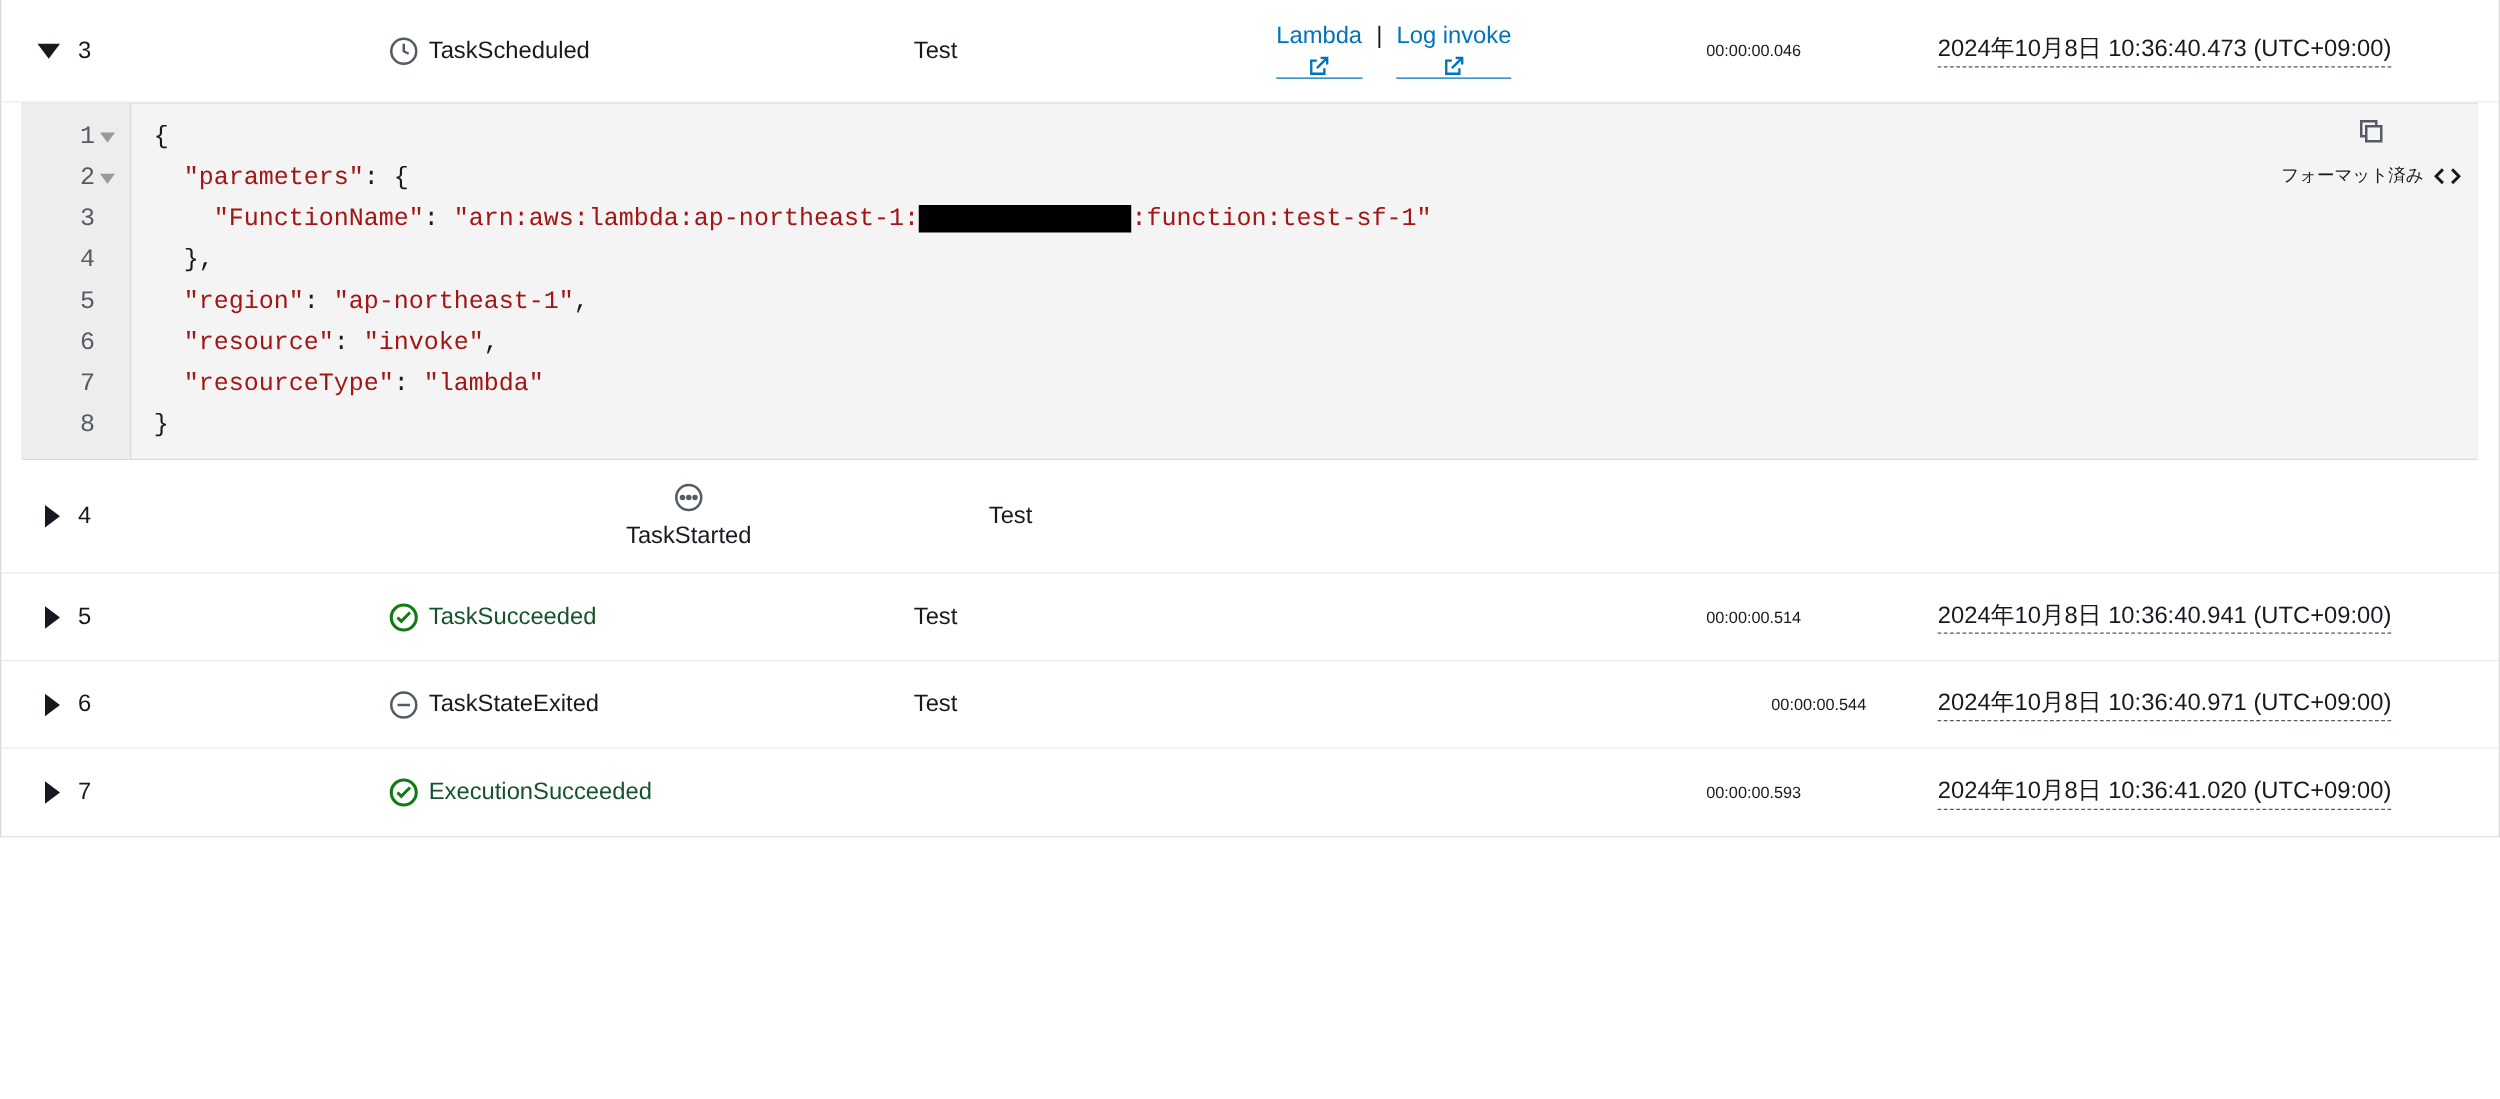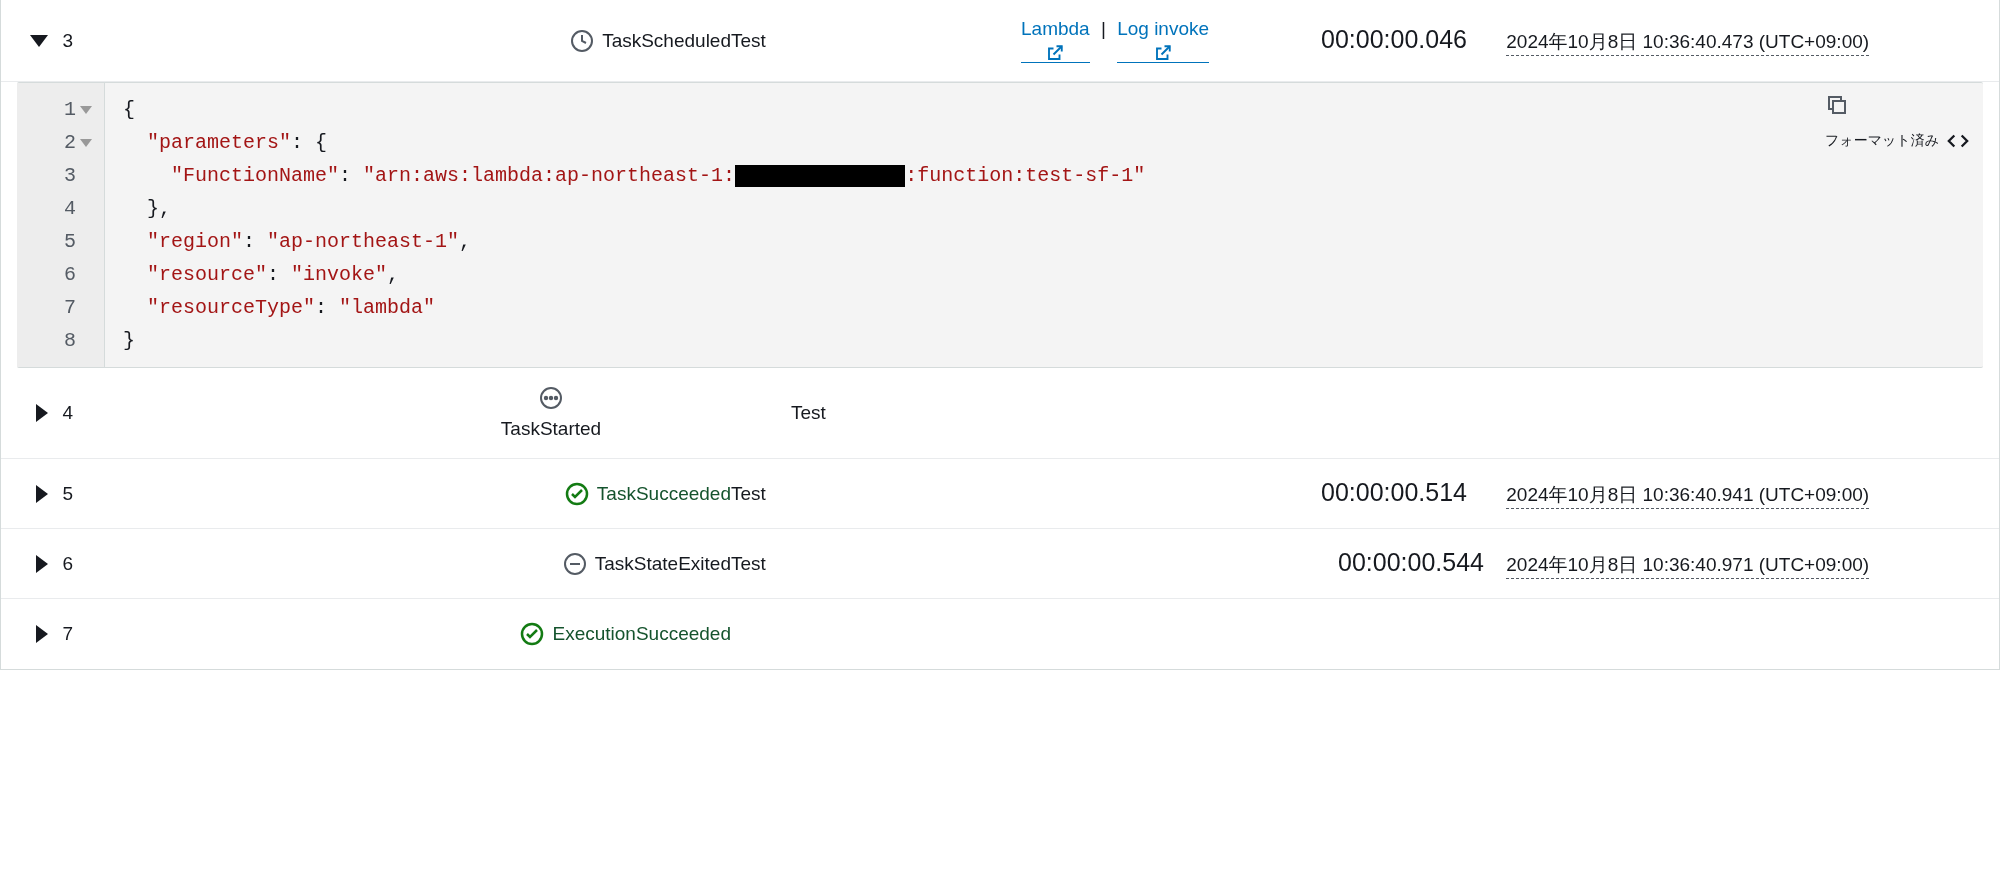--- a/index.html
+++ b/index.html
@@ -49,7 +49,6 @@
     display: flex;
     align-items: center;
     gap: 8px;
-    justify-content: flex-end;
   }
   .type-cell.offset { padding-left: 60px; flex-direction: column; }
   .type-cell svg { flex-shrink: 0; }

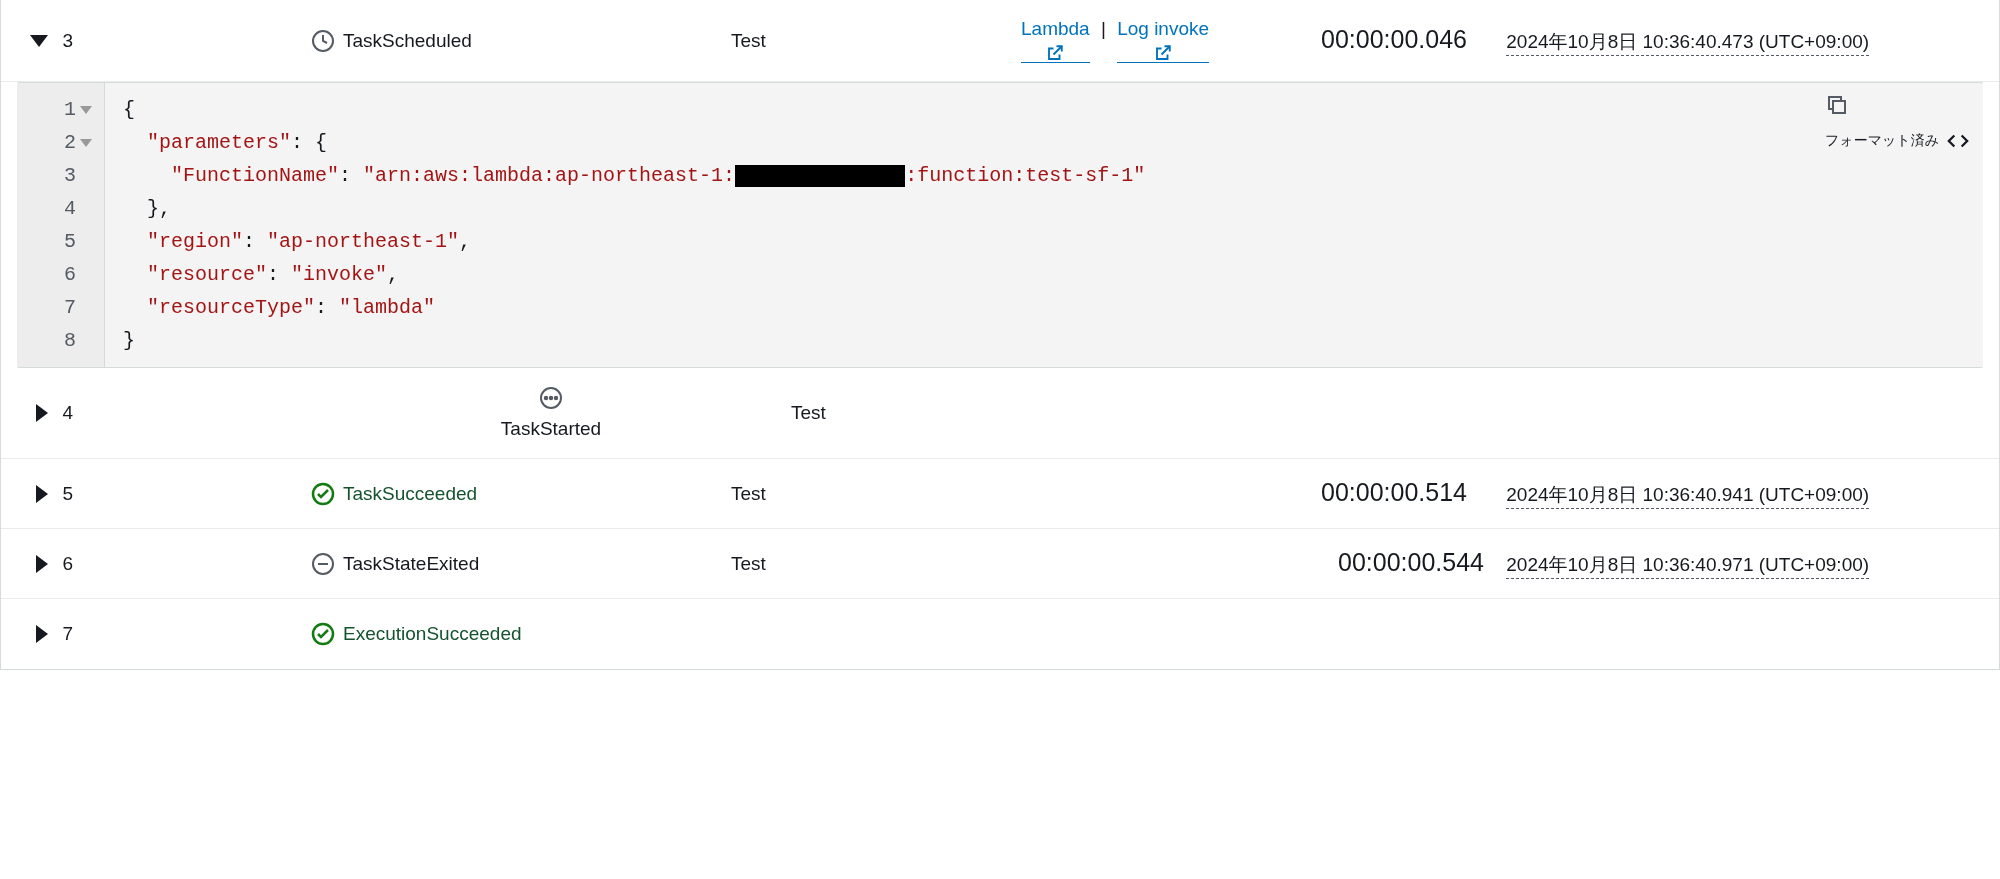--- a/index.html
+++ b/index.html
@@ -68,7 +68,7 @@
   }
   .link svg { stroke: #0073bb; }
   .sep { color: #16191f; margin: 0 6px; }
-  .duration-cell { font-size: 25px; }
+  .duration-cell { font-size: 13px; margin-left: 44px; }
   .timestamp-cell {
     font-size: 19px;
     border-bottom: 1px dashed #545b64;

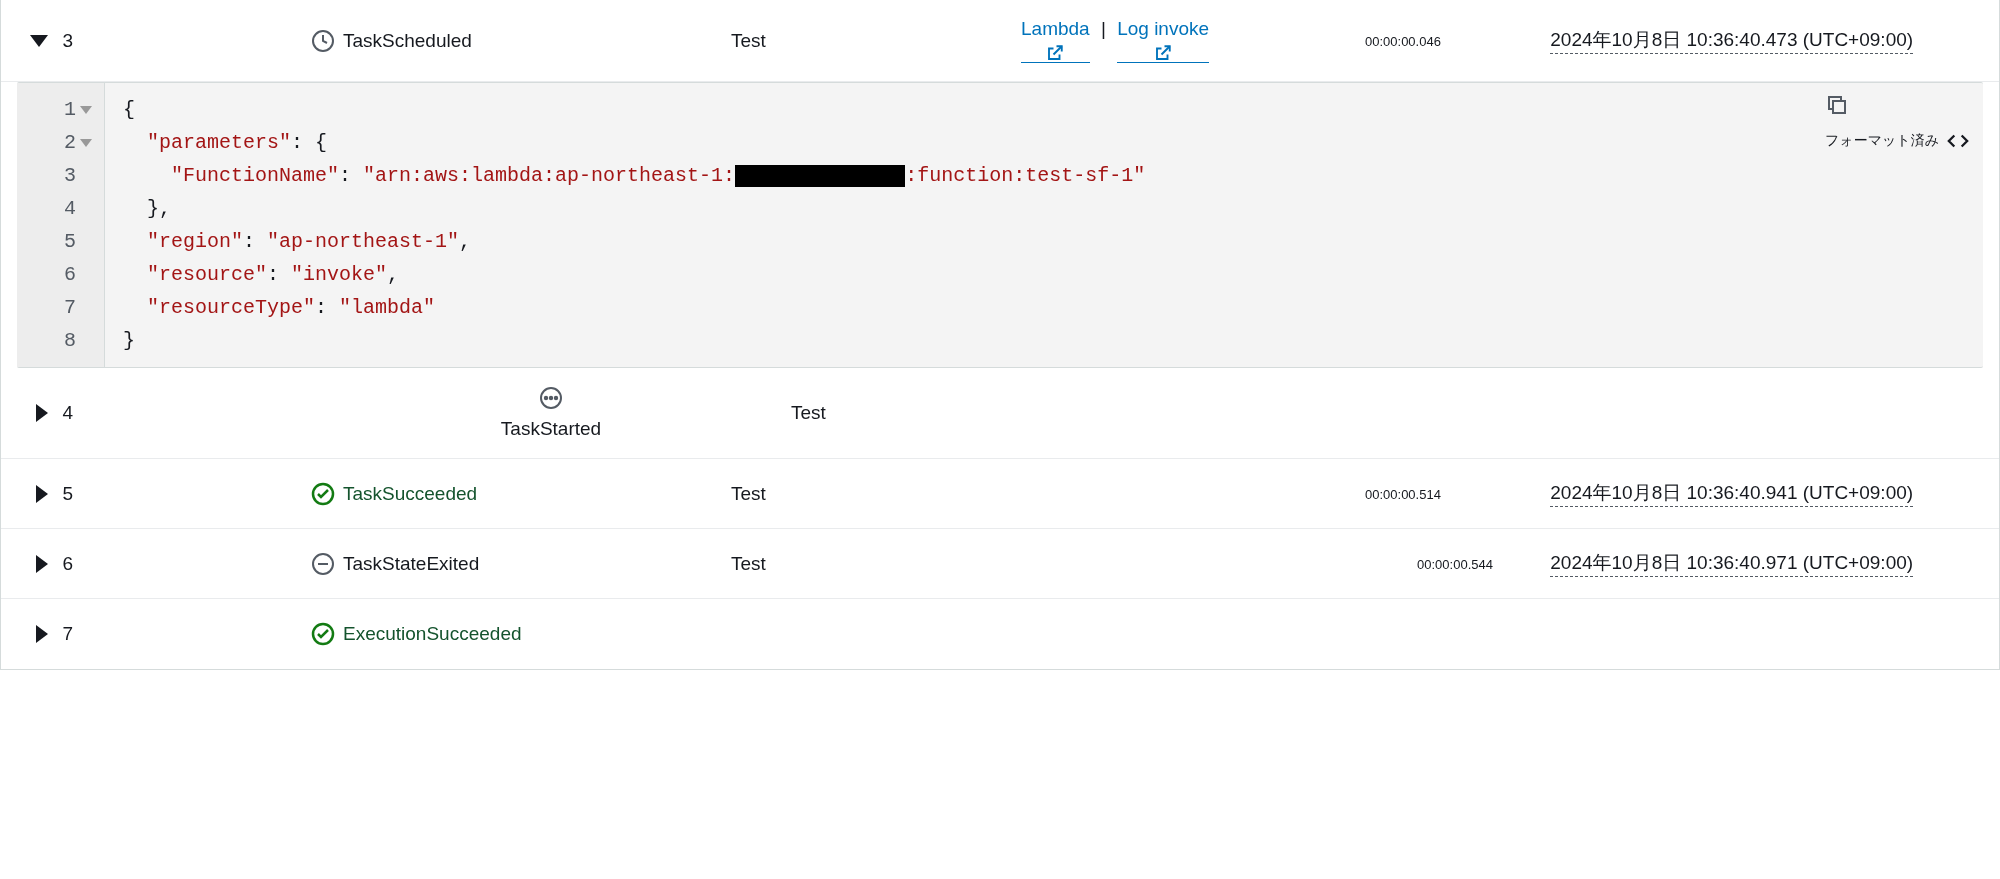--- a/index.html
+++ b/index.html
@@ -146,7 +146,7 @@
     right: 14px;
     display: flex;
     flex-direction: column;
-    align-items: flex-start;
+    align-items: center;
     gap: 10px;
   }
   .copy-btn { cursor: pointer; color: #545b64; }

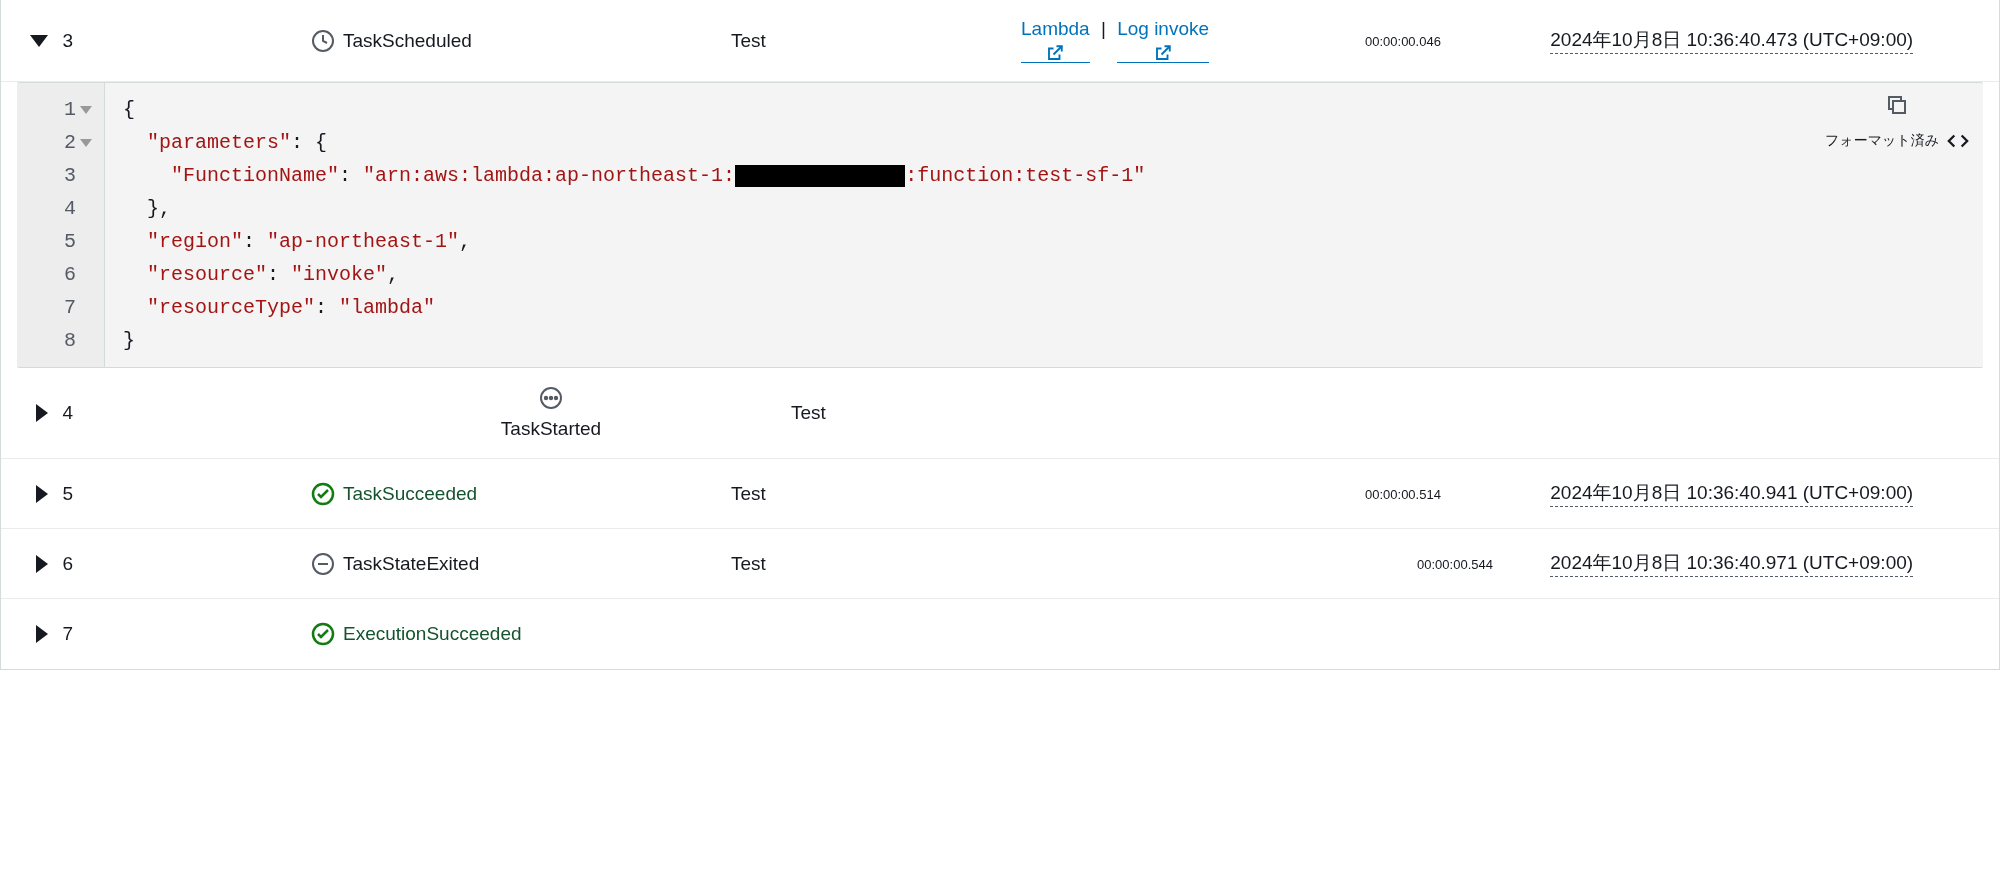--- a/index.html
+++ b/index.html
@@ -336,6 +336,8 @@
     </div>
     <div class="step-cell"></div>
     <div class="links-cell"></div>
+    <div><span class="duration-cell" style="display:inline-block;width:180px;">00:00:00.593</span>
+    <span class="timestamp-cell">2024年10月8日 10:36:41.020 (UTC+09:00)</span></div>
   </div>
 
 </div>

